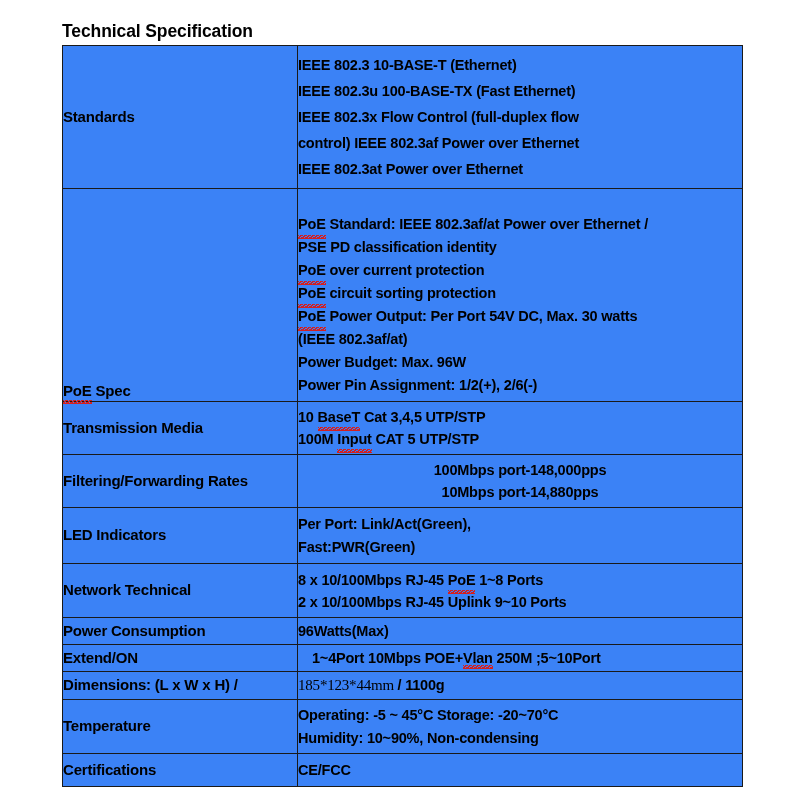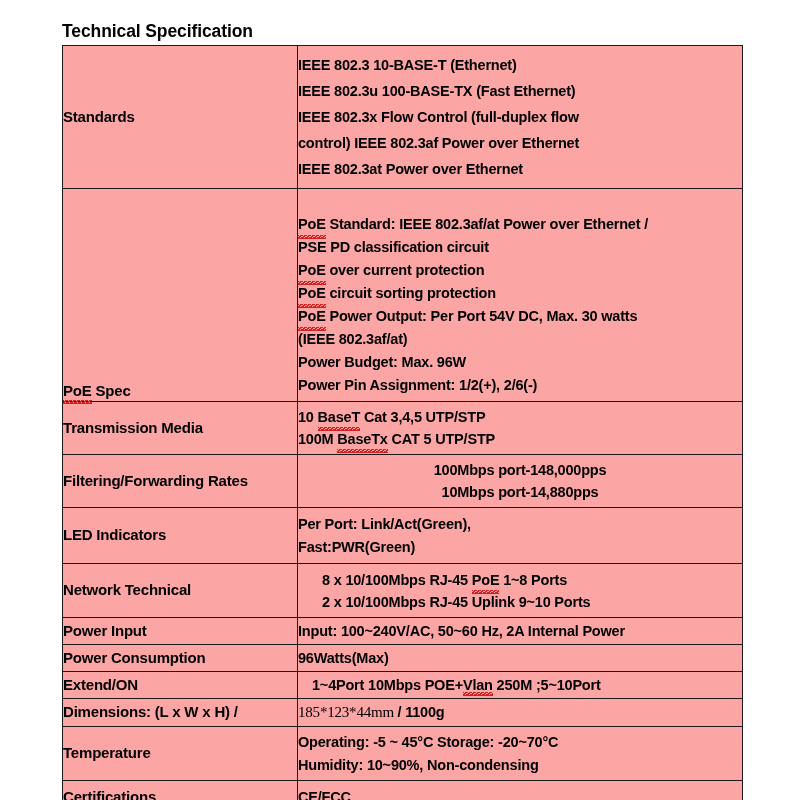--- a/index.html
+++ b/index.html
@@ -48,7 +48,7 @@
     border: 1.4px solid #1a1a1a;
     padding: 0;
     vertical-align: middle;
-    background: #fca5a5;
+    background: #3b82f6;
   }
 
   .col-label { width: 235px; }

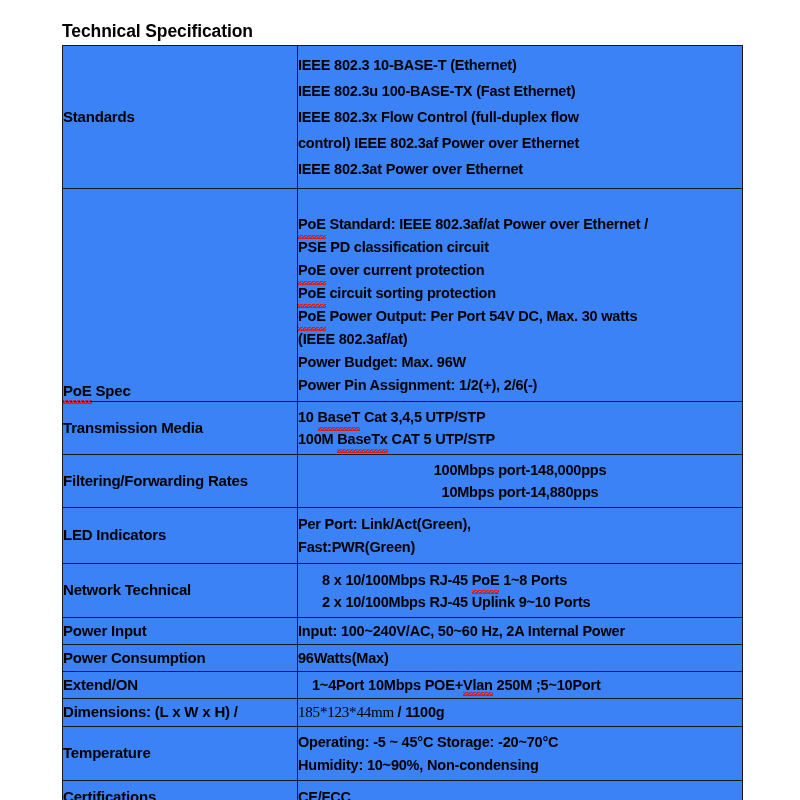--- a/index.html
+++ b/index.html
@@ -174,7 +174,7 @@
         </td>
         <td class="value-cell">
           <span class="ln"><span class="sq">PoE</span> Standard: IEEE 802.3af/at Power over Ethernet /</span>
-          <span class="ln">PSE PD classification circuit</span>
+          <span class="ln">PSE PD classification identity</span>
           <span class="ln"><span class="sq">PoE</span> over current protection</span>
           <span class="ln"><span class="sq">PoE</span> circuit sorting protection</span>
           <span class="ln"><span class="sq">PoE</span> Power Output: Per Port 54V DC, Max. 30 watts</span>

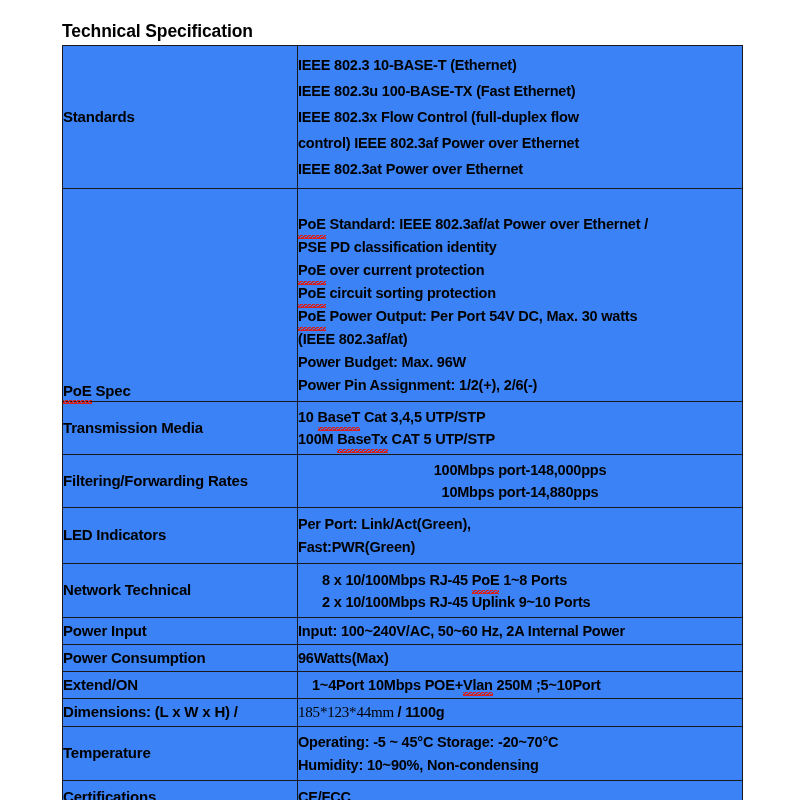--- a/index.html
+++ b/index.html
@@ -188,7 +188,7 @@
         <td class="label-cell">Transmission Media</td>
         <td class="value-cell">
           <span class="ln">10 <span class="sq">BaseT</span> Cat 3,4,5 UTP/STP</span>
-          <span class="ln">100M <span class="sq">BaseTx</span> CAT 5 UTP/STP</span>
+          <span class="ln">100M <span class="sq">Input</span> CAT 5 UTP/STP</span>
         </td>
       </tr>
 

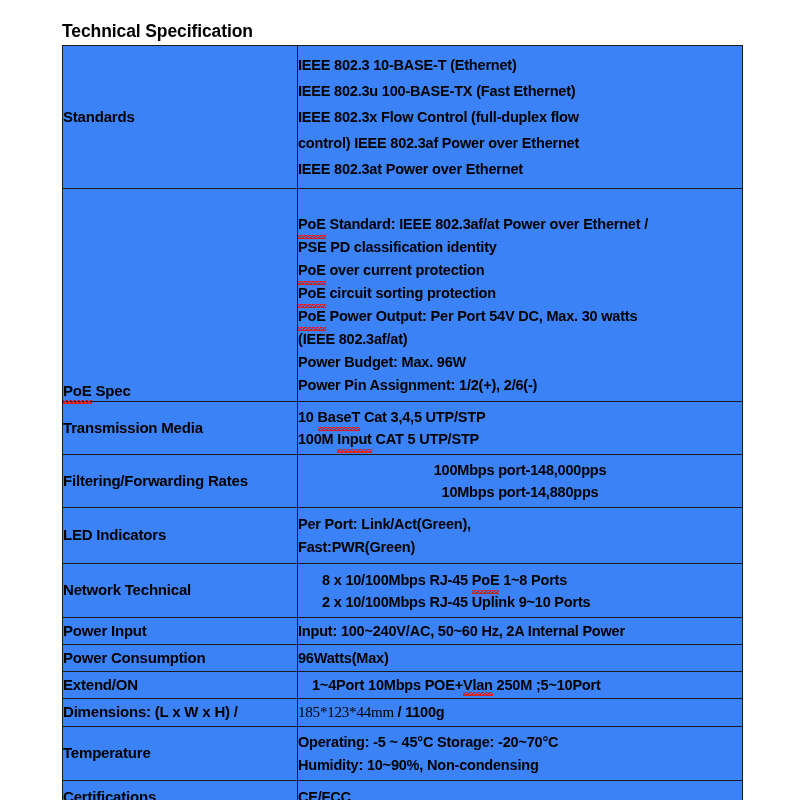--- a/index.html
+++ b/index.html
@@ -95,7 +95,7 @@
   .row-led .value-cell .ln { line-height: 23px; }
 
   .row-netif td { height: 53px; }
-  .row-netif .value-cell .ln { line-height: 22px; margin-left: 24px; }
+  .row-netif .value-cell .ln { line-height: 22px; }
 
   .row-pwrin td { height: 26px; }
   .row-pwrcon td { height: 26px; margin-left: 12px; }

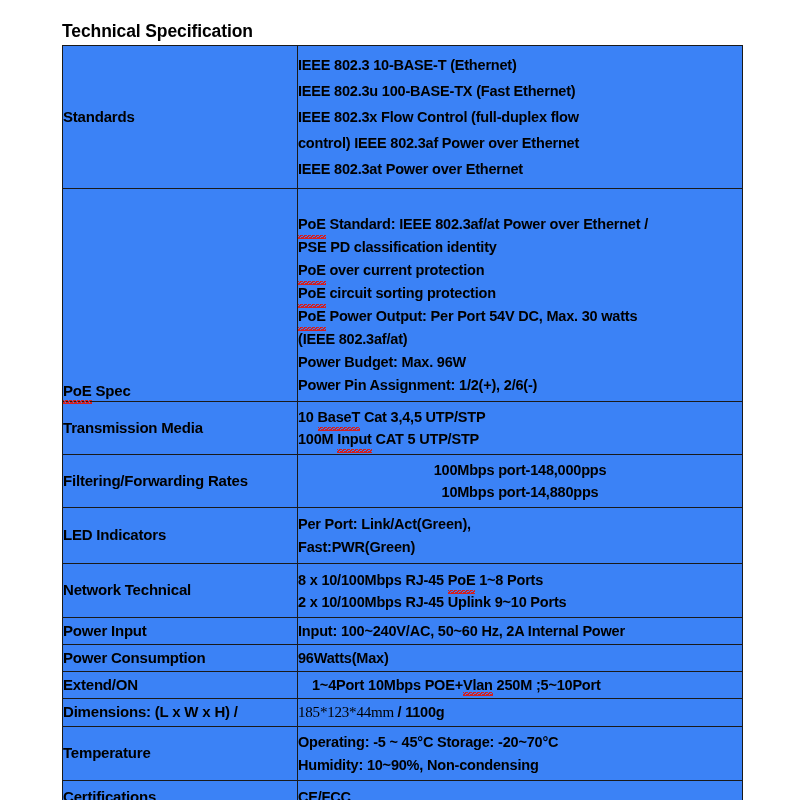--- a/index.html
+++ b/index.html
@@ -216,12 +216,6 @@
         </td>
       </tr>
 
-      <tr class="row-pwrin">
-        <td class="label-cell">Power Input</td>
-        <td class="value-cell">
-          <span class="ln">Input: 100~240V/AC, 50~60 Hz, 2A Internal Power</span>
-        </td>
-      </tr>
 
       <tr class="row-pwrcon">
         <td class="label-cell">Power Consumption</td>

